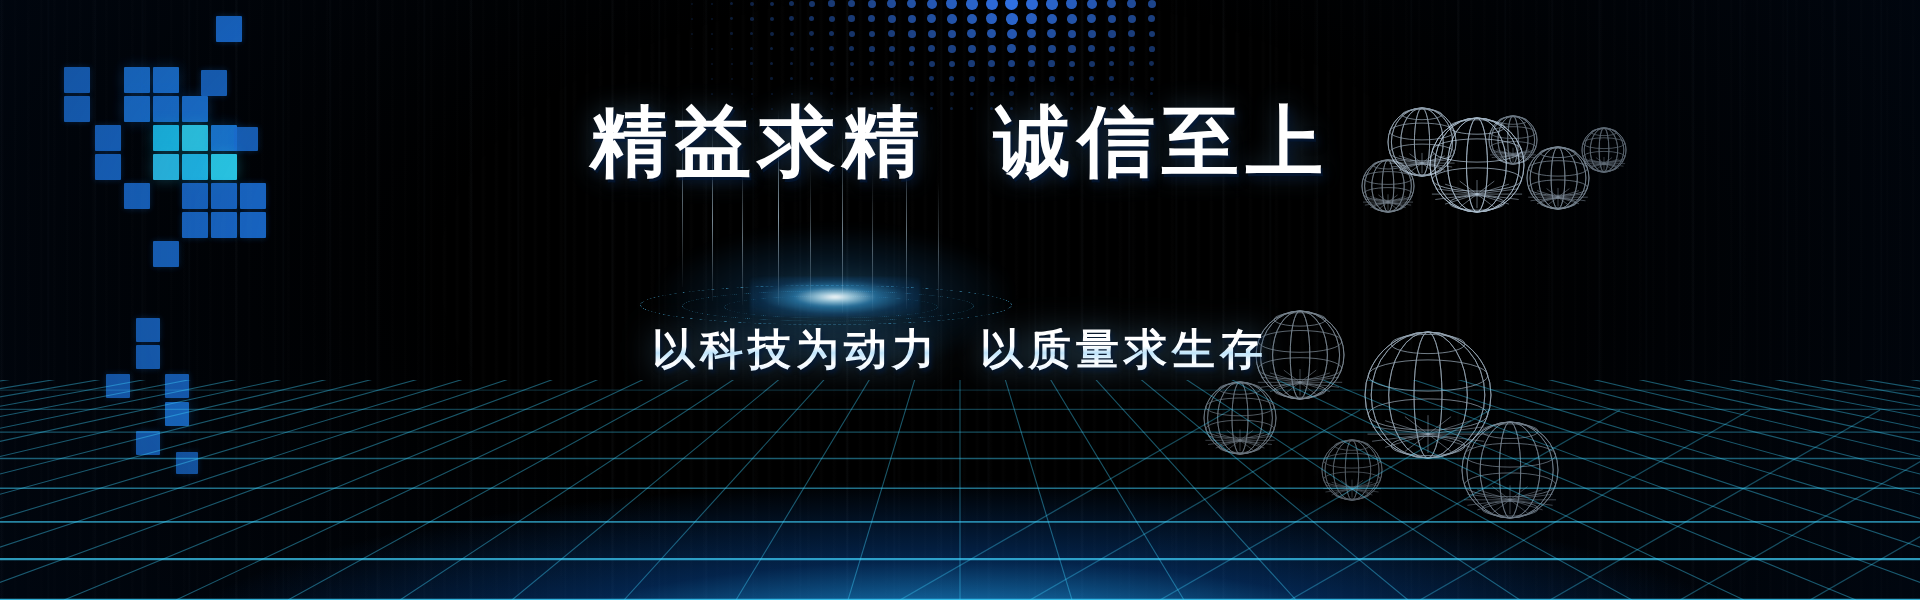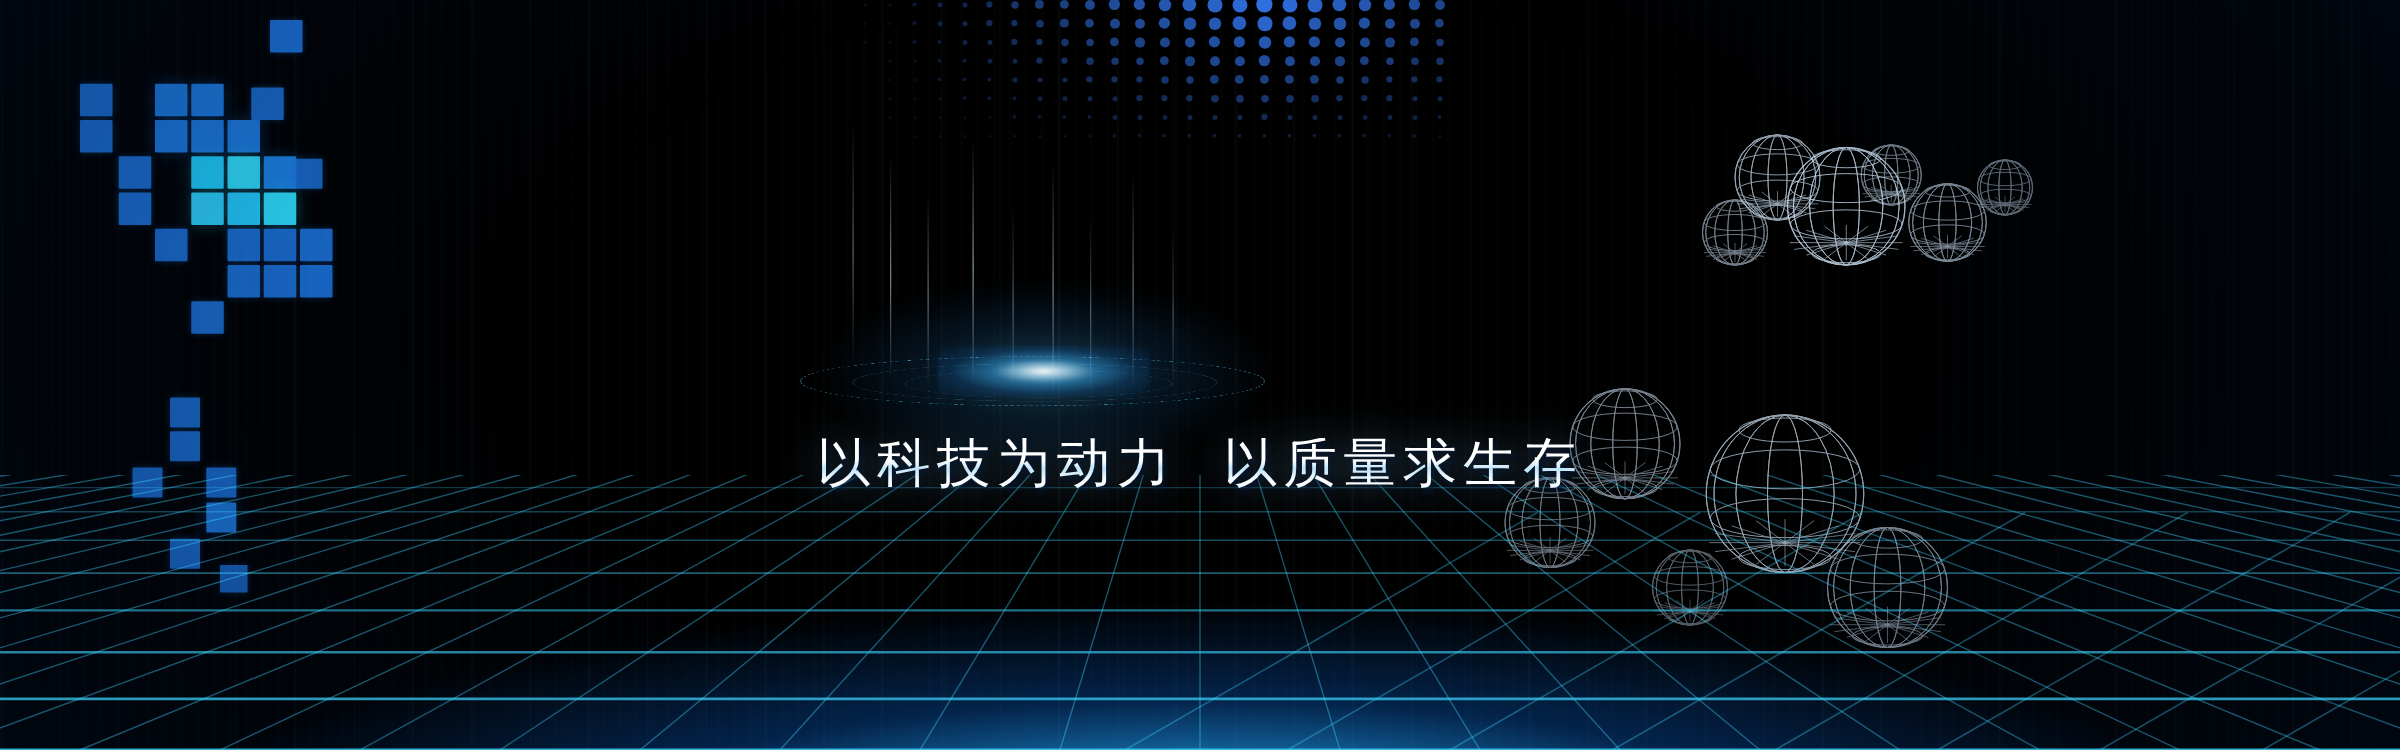--- a/index.html
+++ b/index.html
@@ -861,6 +861,7 @@
       </svg>
   </div>
 
+  <div class="headline">精益求精  诚信至上</div>
   <div class="subline">以科技为动力  以质量求生存</div>
 
 </div>

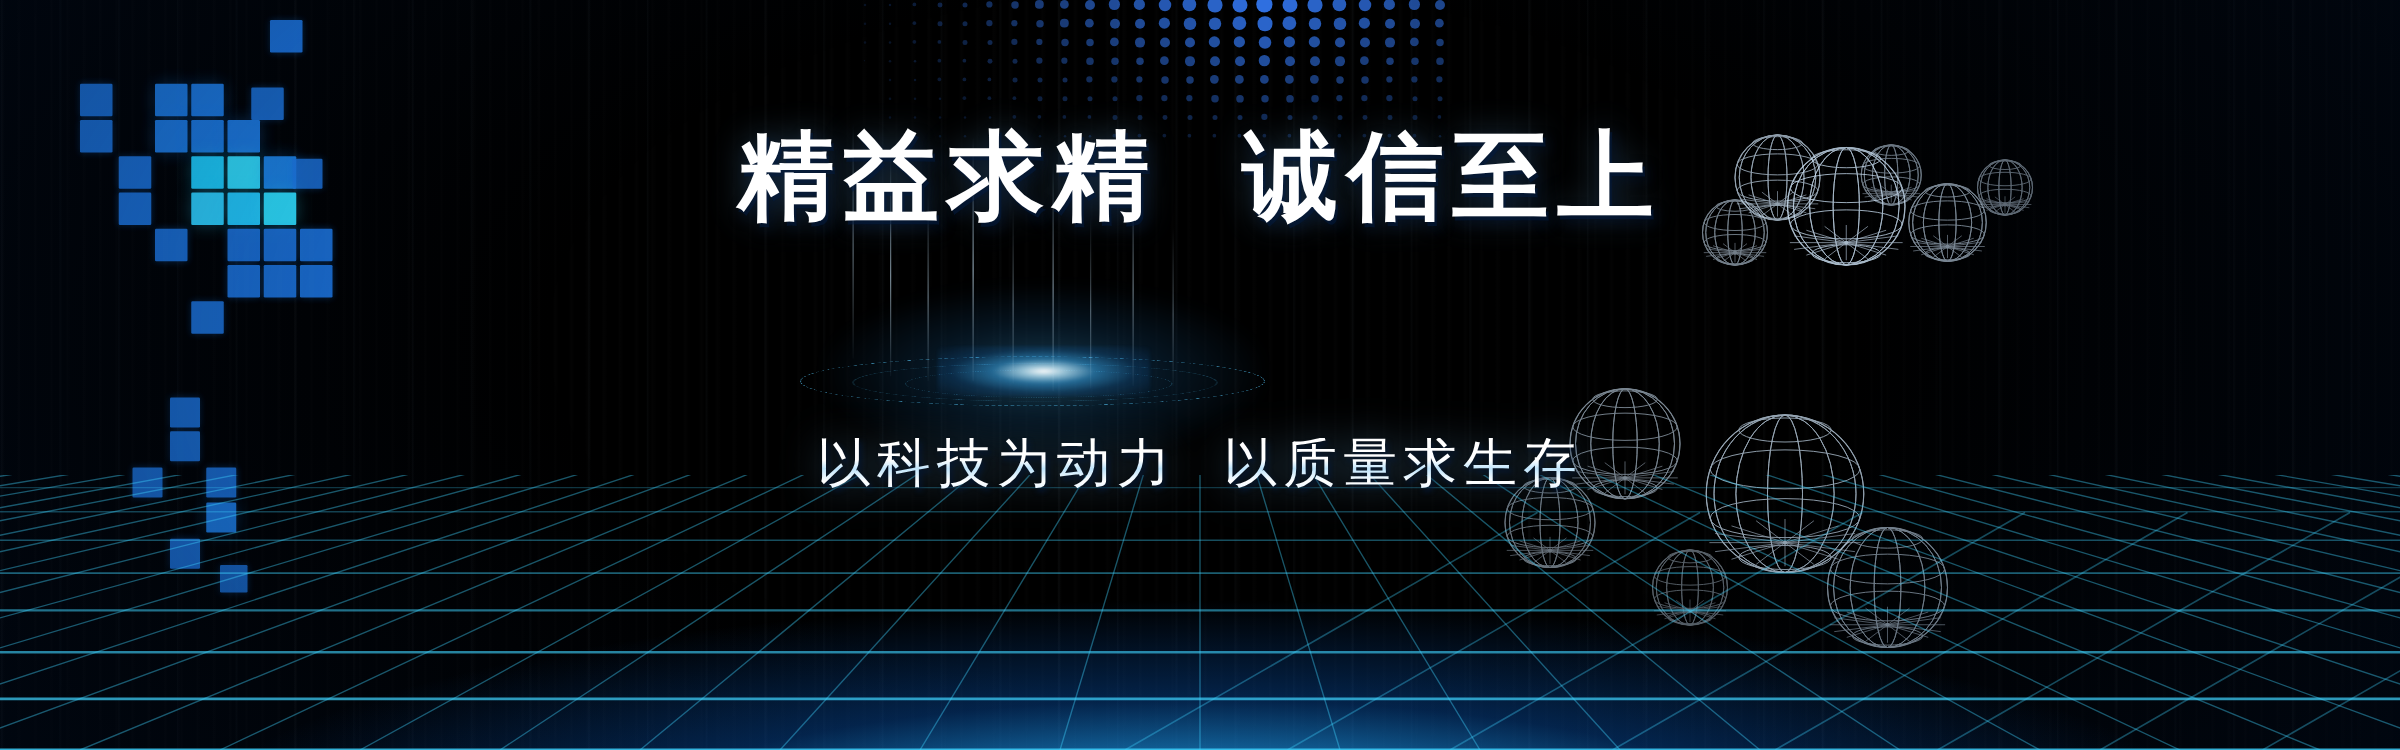--- a/index.html
+++ b/index.html
@@ -170,10 +170,10 @@
   .subline {
     position: absolute;
     left: 0; right: 0;
-    top: 350px;
+    top: 328px;
     text-align: center;
     font-family: "DejaVu Serif", "Liberation Serif", serif;
-    font-weight: 400;
+    font-weight: 700;
     font-size: 43px;
     line-height: 1.0;
     letter-spacing: 5px;

